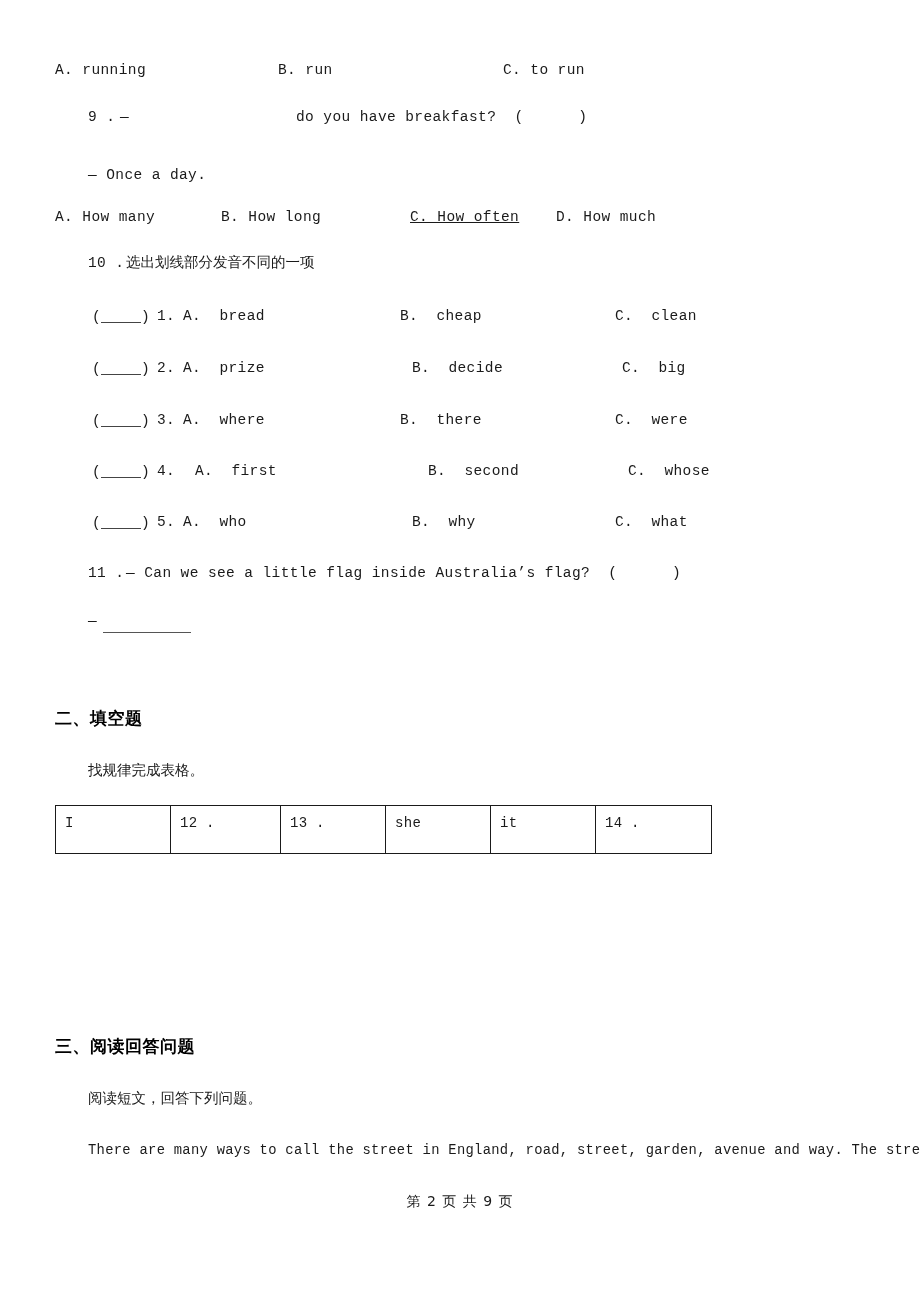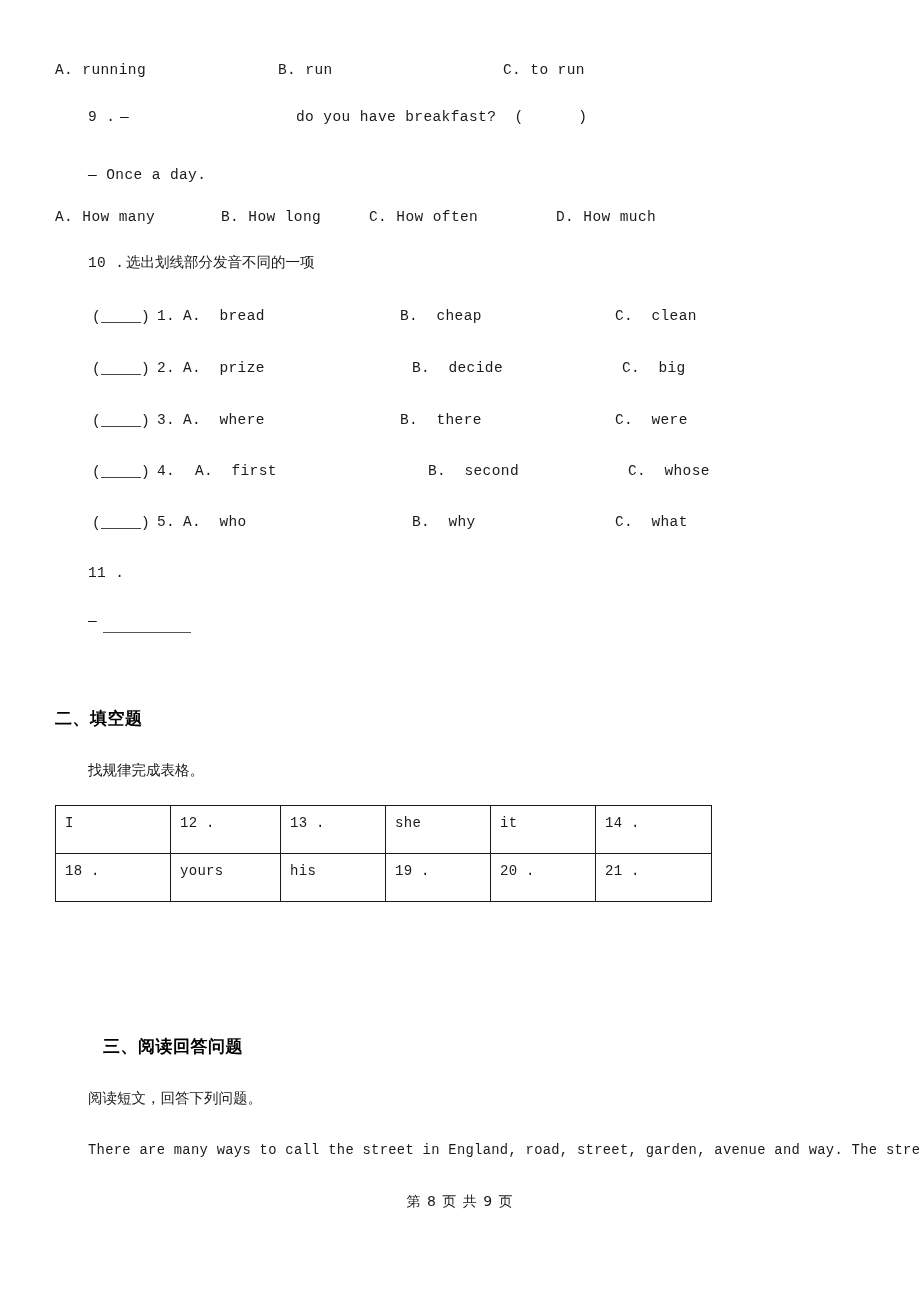--- a/index.html
+++ b/index.html
@@ -134,7 +134,7 @@
   <div class="optrow" style="top:209px;">
     <span class="opt eng" style="left:55px;">A. How many</span>
     <span class="opt eng" style="left:221px;">B. How long</span>
-    <span class="opt eng" style="left:369px;">C. How often</span>
+    <span class="opt eng" style="left:410px;text-decoration:underline;">C. How often</span>
     <span class="opt eng" style="left:556px;text-align:center;">D. How much</span>
   </div>
 

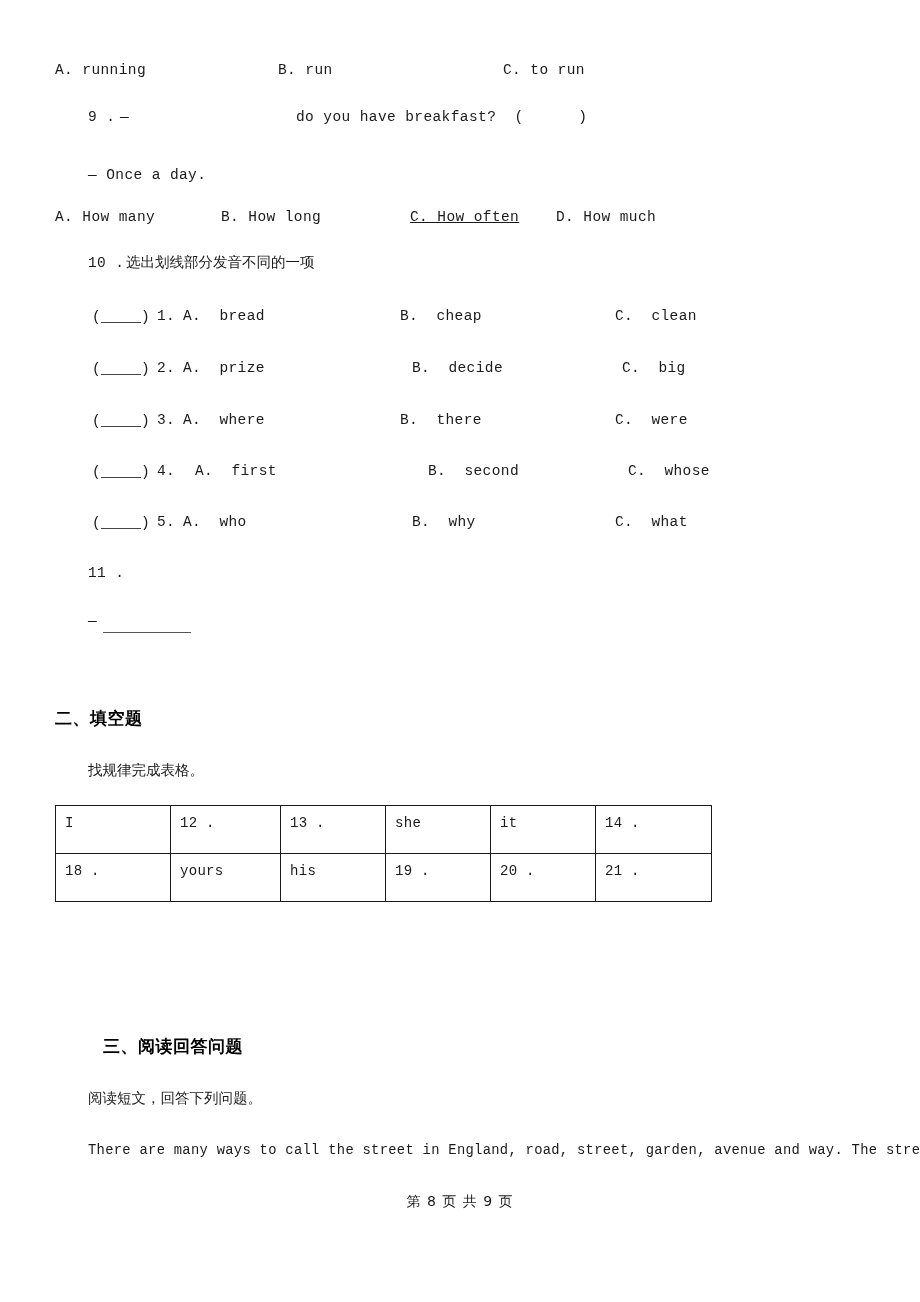--- a/index.html
+++ b/index.html
@@ -182,6 +182,7 @@
   </div>
 
   <span class="abs eng" style="left:88px; top:566px;">11 .</span>
+  <span class="abs eng" style="left:126px; top:566px;">— Can we see a little flag inside Australia’s flag?  (      )</span>
 
   <span class="abs eng" style="left:88px; top:614px;">—</span>
   <div class="answer-rule" style="left:103px; top:632px; width:88px;"></div>

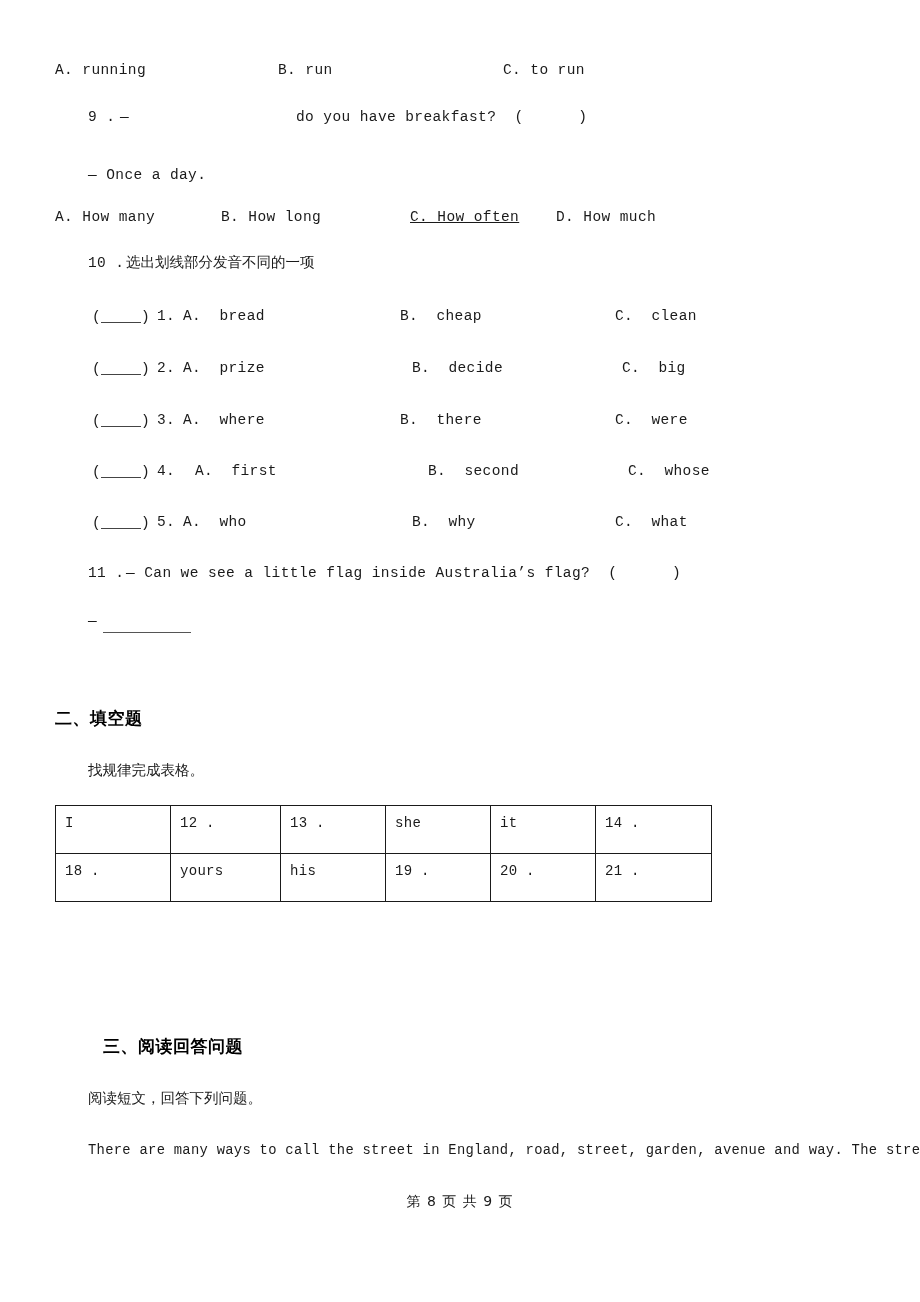--- a/index.html
+++ b/index.html
@@ -209,14 +209,6 @@
         <td>it</td>
         <td>14 .</td>
       </tr>
-      <tr>
-        <td>18 .</td>
-        <td>yours</td>
-        <td>his</td>
-        <td>19 .</td>
-        <td>20 .</td>
-        <td>21 .</td>
-      </tr>
     </tbody>
   </table>
 

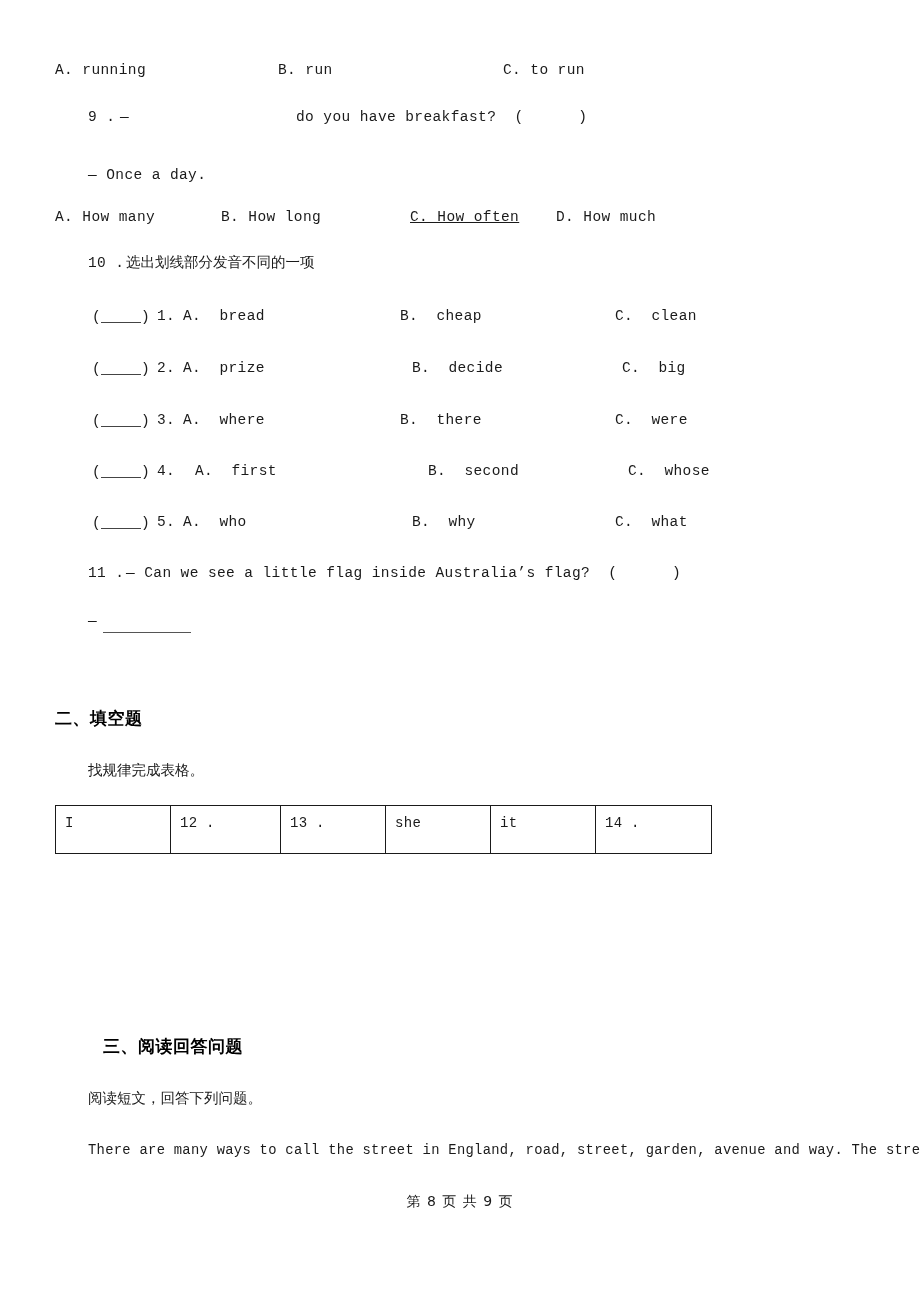--- a/index.html
+++ b/index.html
@@ -212,7 +212,7 @@
     </tbody>
   </table>
 
-  <span class="abs cn-head" style="left:55px; top:1038px;margin-left:48px;">三、阅读回答问题</span>
+  <span class="abs cn-head" style="left:55px; top:1038px;">三、阅读回答问题</span>
   <span class="abs cn" style="left:88px; top:1091px;">阅读短文，回答下列问题。</span>
   <span class="abs eng-sm" style="left:88px; top:1144px;">There are many ways to call the street in England, road, street, garden, avenue and way. The streets</span>
 

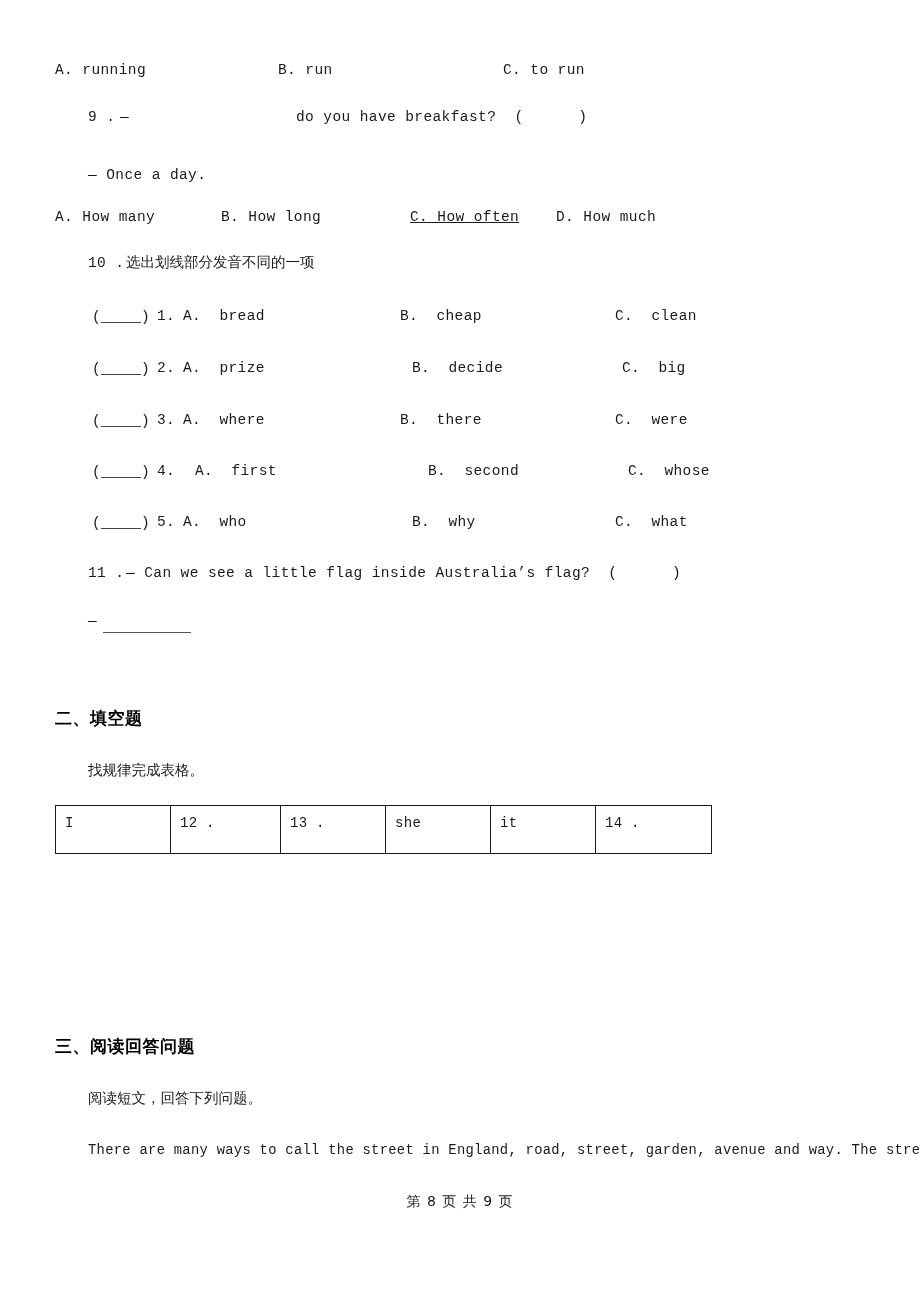--- a/index.html
+++ b/index.html
@@ -216,7 +216,7 @@
   <span class="abs cn" style="left:88px; top:1091px;">阅读短文，回答下列问题。</span>
   <span class="abs eng-sm" style="left:88px; top:1144px;">There are many ways to call the street in England, road, street, garden, avenue and way. The streets</span>
 
-  <div class="footer" style="top:1193px;">第 8 页 共 9 页</div>
+  <div class="footer" style="top:1193px;">第 2 页 共 9 页</div>
 
 </div>
 

